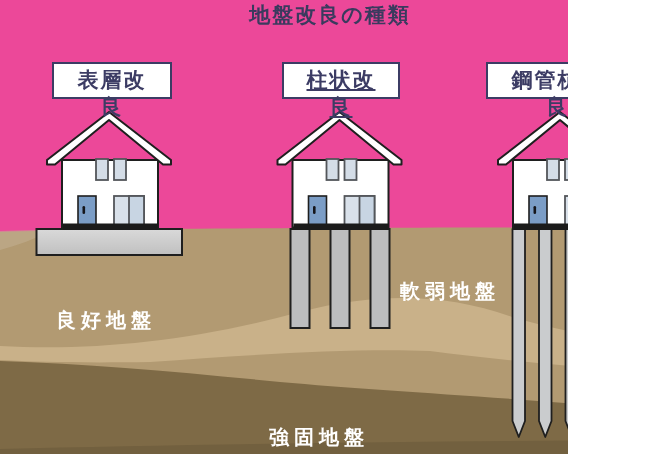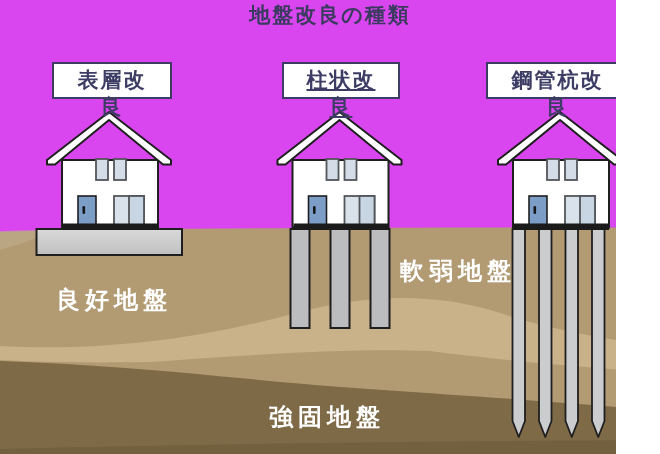--- a/index.html
+++ b/index.html
@@ -4,7 +4,7 @@
 <style>
   html,body{margin:0;padding:0;background:#fff;}
   .stage{
-    position:relative;width:616px;height:454px;background:#d946ef;overflow:hidden;
+    position:relative;width:568px;height:454px;background:#ec4899;overflow:hidden;
     font-family:"DejaVu Sans","Liberation Sans",sans-serif;
   }
   .stage svg{position:absolute;left:0;top:0;}

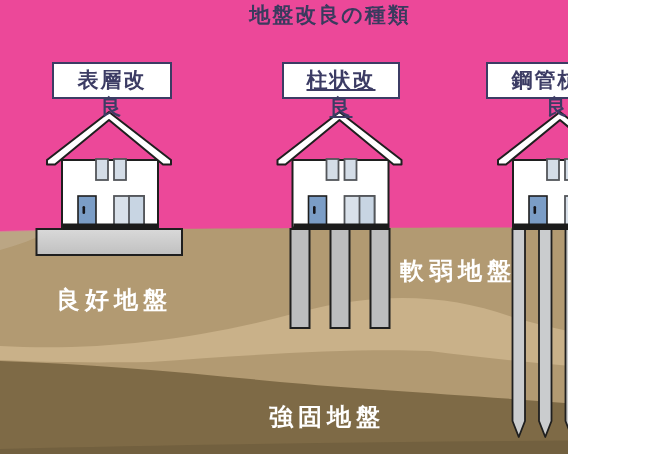--- a/index.html
+++ b/index.html
@@ -22,8 +22,8 @@
   .method-label.m1{left:282px;width:118px;text-decoration:underline;}
   .method-label.m2{left:486px;width:143px;}
   .ground-label{
-    position:absolute;color:#ffffff;font-size:24px;font-weight:bold;
-    letter-spacing:5px;line-height:24px;white-space:nowrap;
+    position:absolute;color:#ffffff;font-size:20px;font-weight:bold;
+    letter-spacing:5px;line-height:24px;white-space:nowrap;margin-top:20px;
   }
   .ground-label.good{left:56px;top:288px;}
   .ground-label.soft{left:400px;top:259px;}

